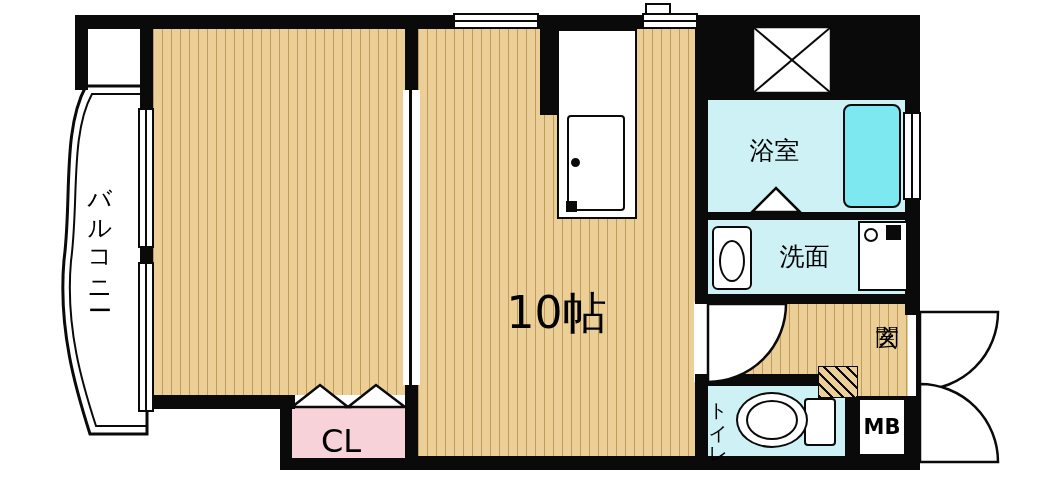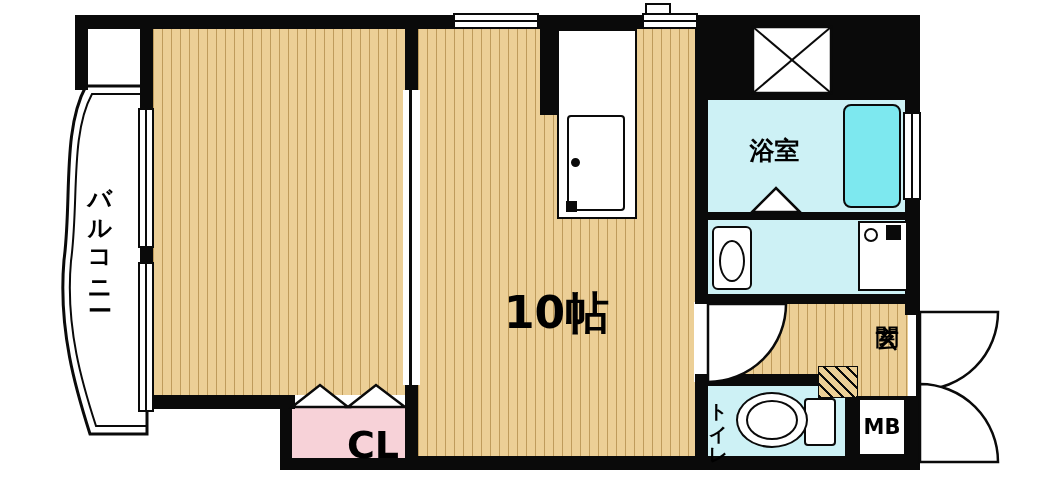--- a/index.html
+++ b/index.html
@@ -27,7 +27,7 @@
     background-color:#eccf96;
     background-image:repeating-linear-gradient(45deg,#0a0a0a 0 2px,transparent 2px 8px);
   }
-  .label{position:absolute;z-index:5;color:#000;font-weight:700;line-height:1.12;white-space:nowrap;}
+  .label{position:absolute;z-index:5;color:#000;font-weight:400;line-height:1.12;white-space:nowrap;}
   .center{text-align:center;white-space:normal;}
   .vtext{writing-mode:vertical-rl;text-orientation:upright;}
   .mbbox{position:absolute;z-index:4;background:#fff;border:4px solid #0a0a0a;box-sizing:border-box;

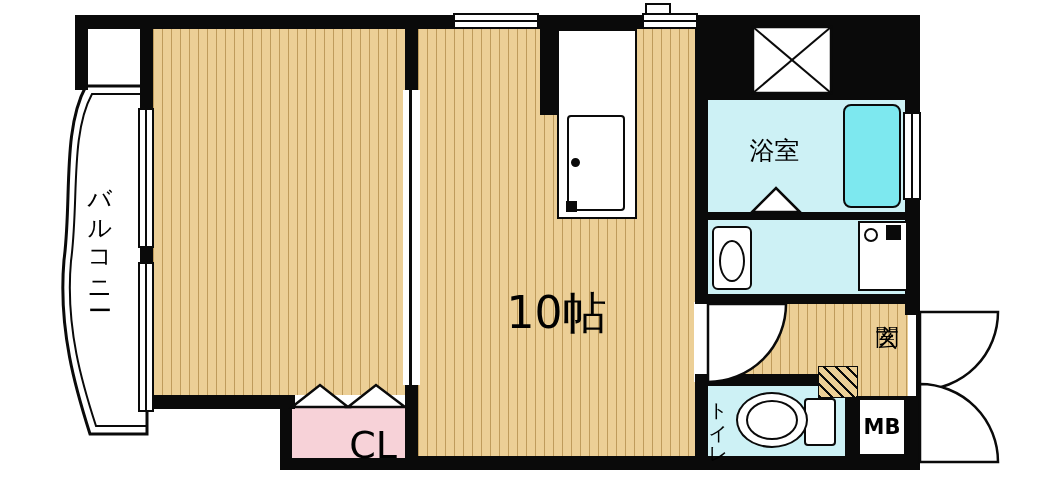--- a/index.html
+++ b/index.html
@@ -130,6 +130,7 @@
 
   <div class="label center" style="left:712px;top:137px;width:125px;font-size:25px;">浴室</div>
 
+  <div class="label center" style="left:752px;top:243px;width:105px;font-size:25px;">洗面</div>
 
   <div class="label vtext" style="left:874px;top:306px;font-size:23px;letter-spacing:2px;">玄関</div>
 

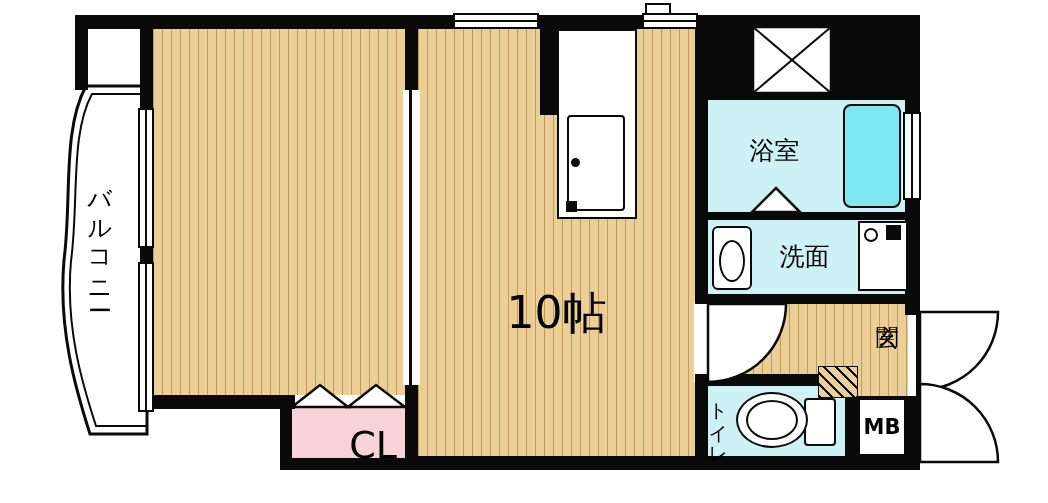--- a/index.html
+++ b/index.html
@@ -126,7 +126,7 @@
     <div>10帖</div>
   </div>
 
-  <div class="label center" style="left:292px;top:424px;width:98px;font-size:38px;padding-left:32px;">CL</div>
+  <div class="label center" style="left:292px;top:424px;width:98px;font-size:32px;">CL</div>
 
   <div class="label center" style="left:712px;top:137px;width:125px;font-size:25px;">浴室</div>
 

